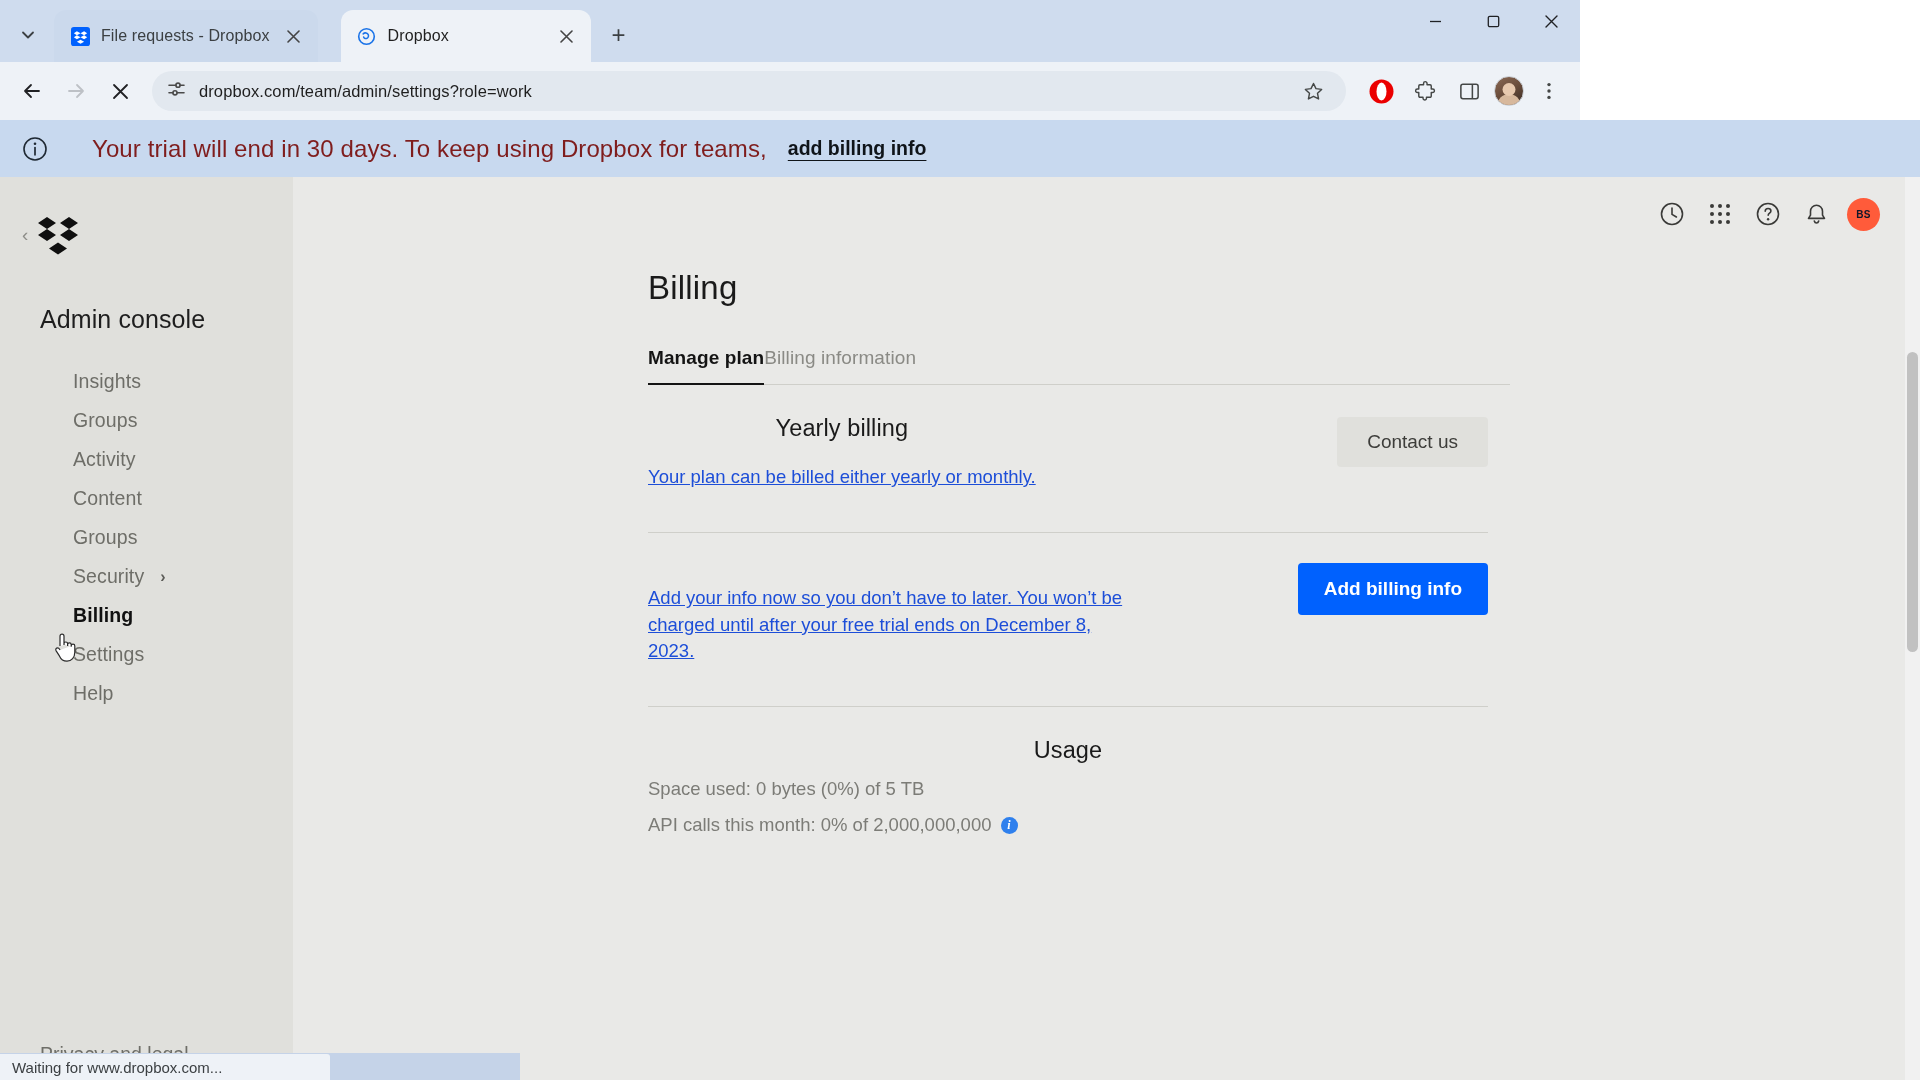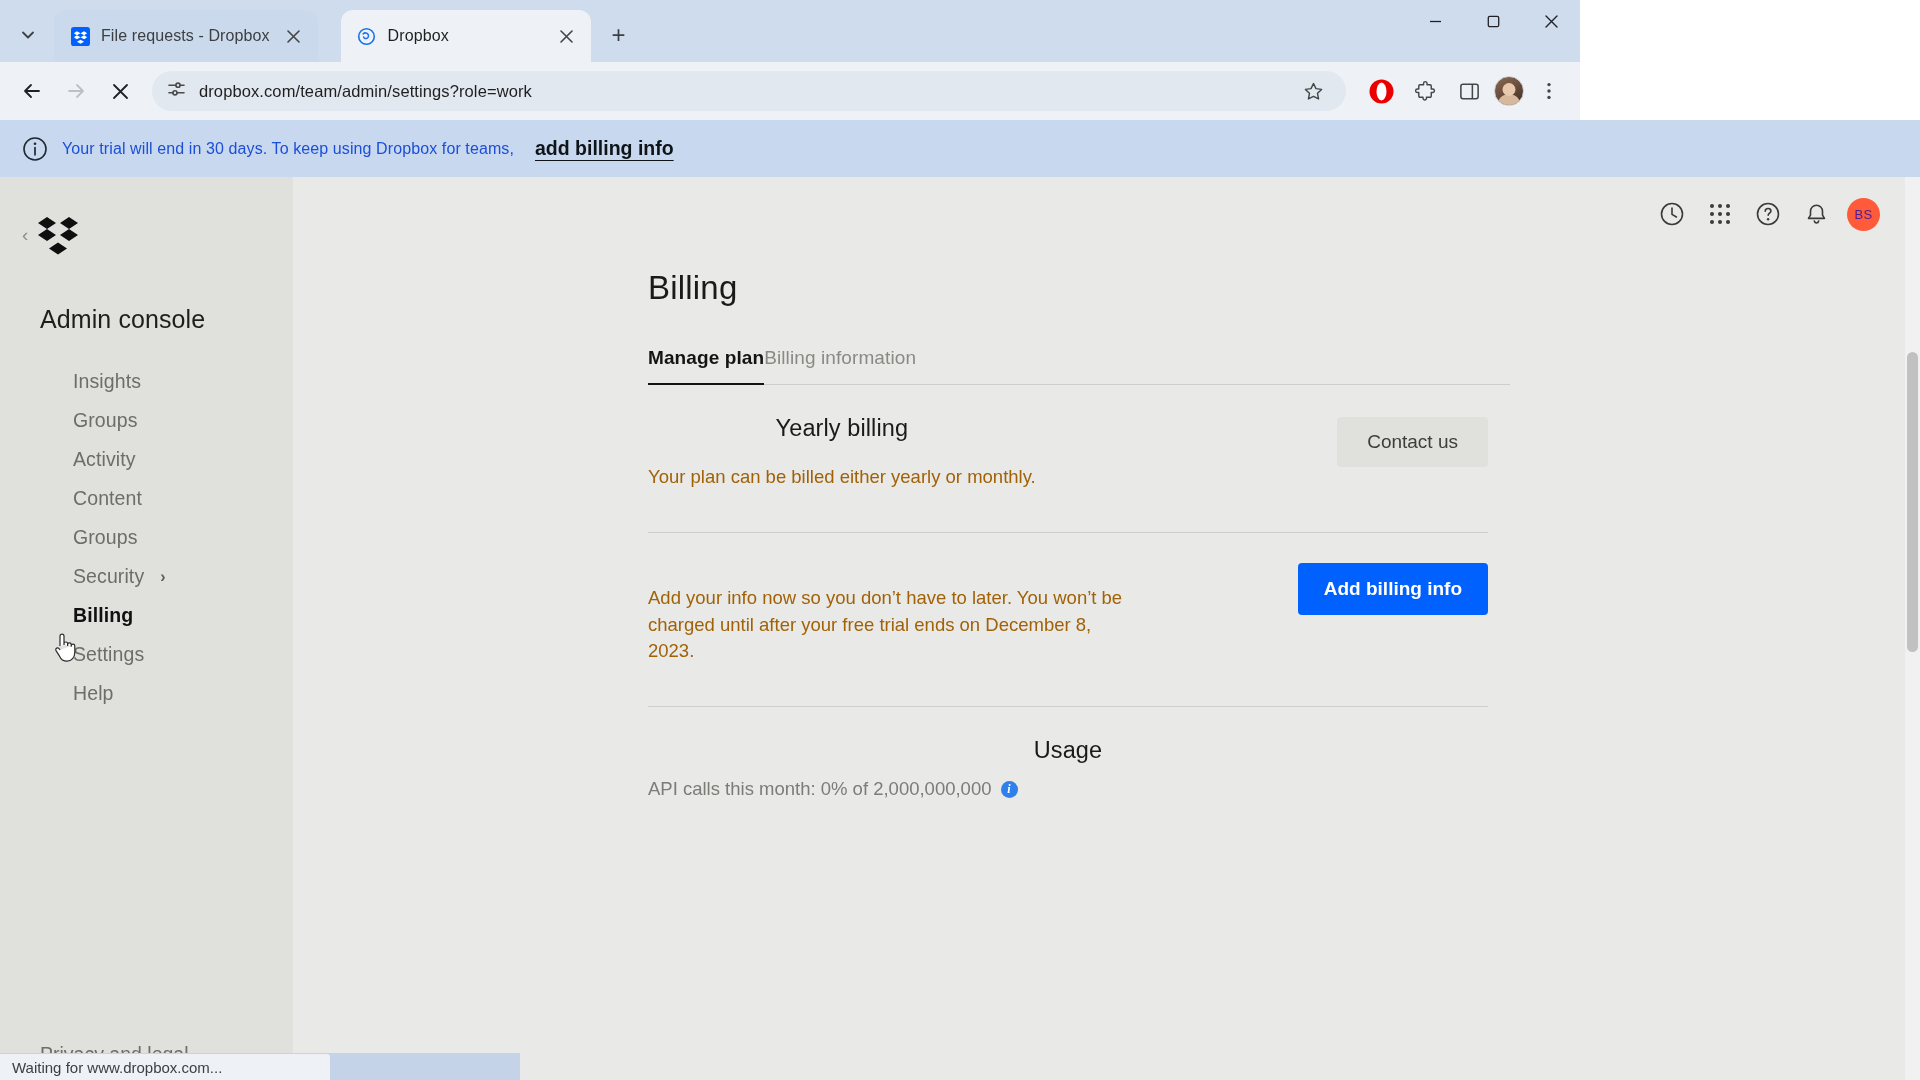--- a/index.html
+++ b/index.html
@@ -104,7 +104,7 @@
     display: flex; align-items: center; gap: 14px; padding-left: 22px;
   }
   .banner-icon { width: 26px; height: 26px; flex: 0 0 26px; color: #1f2933; }
-  .banner-text { font-size: 16px; color: #1d4ed8; letter-spacing: .1px; }
+  .banner-text { font-size: 24px; color: #7f1d1d; letter-spacing: .1px; margin-left: 30px; }
   .banner-link {
     font-size: 19.5px; color: #0f1419; font-weight: 700;
     text-decoration: underline; text-underline-offset: 5px; cursor: pointer;

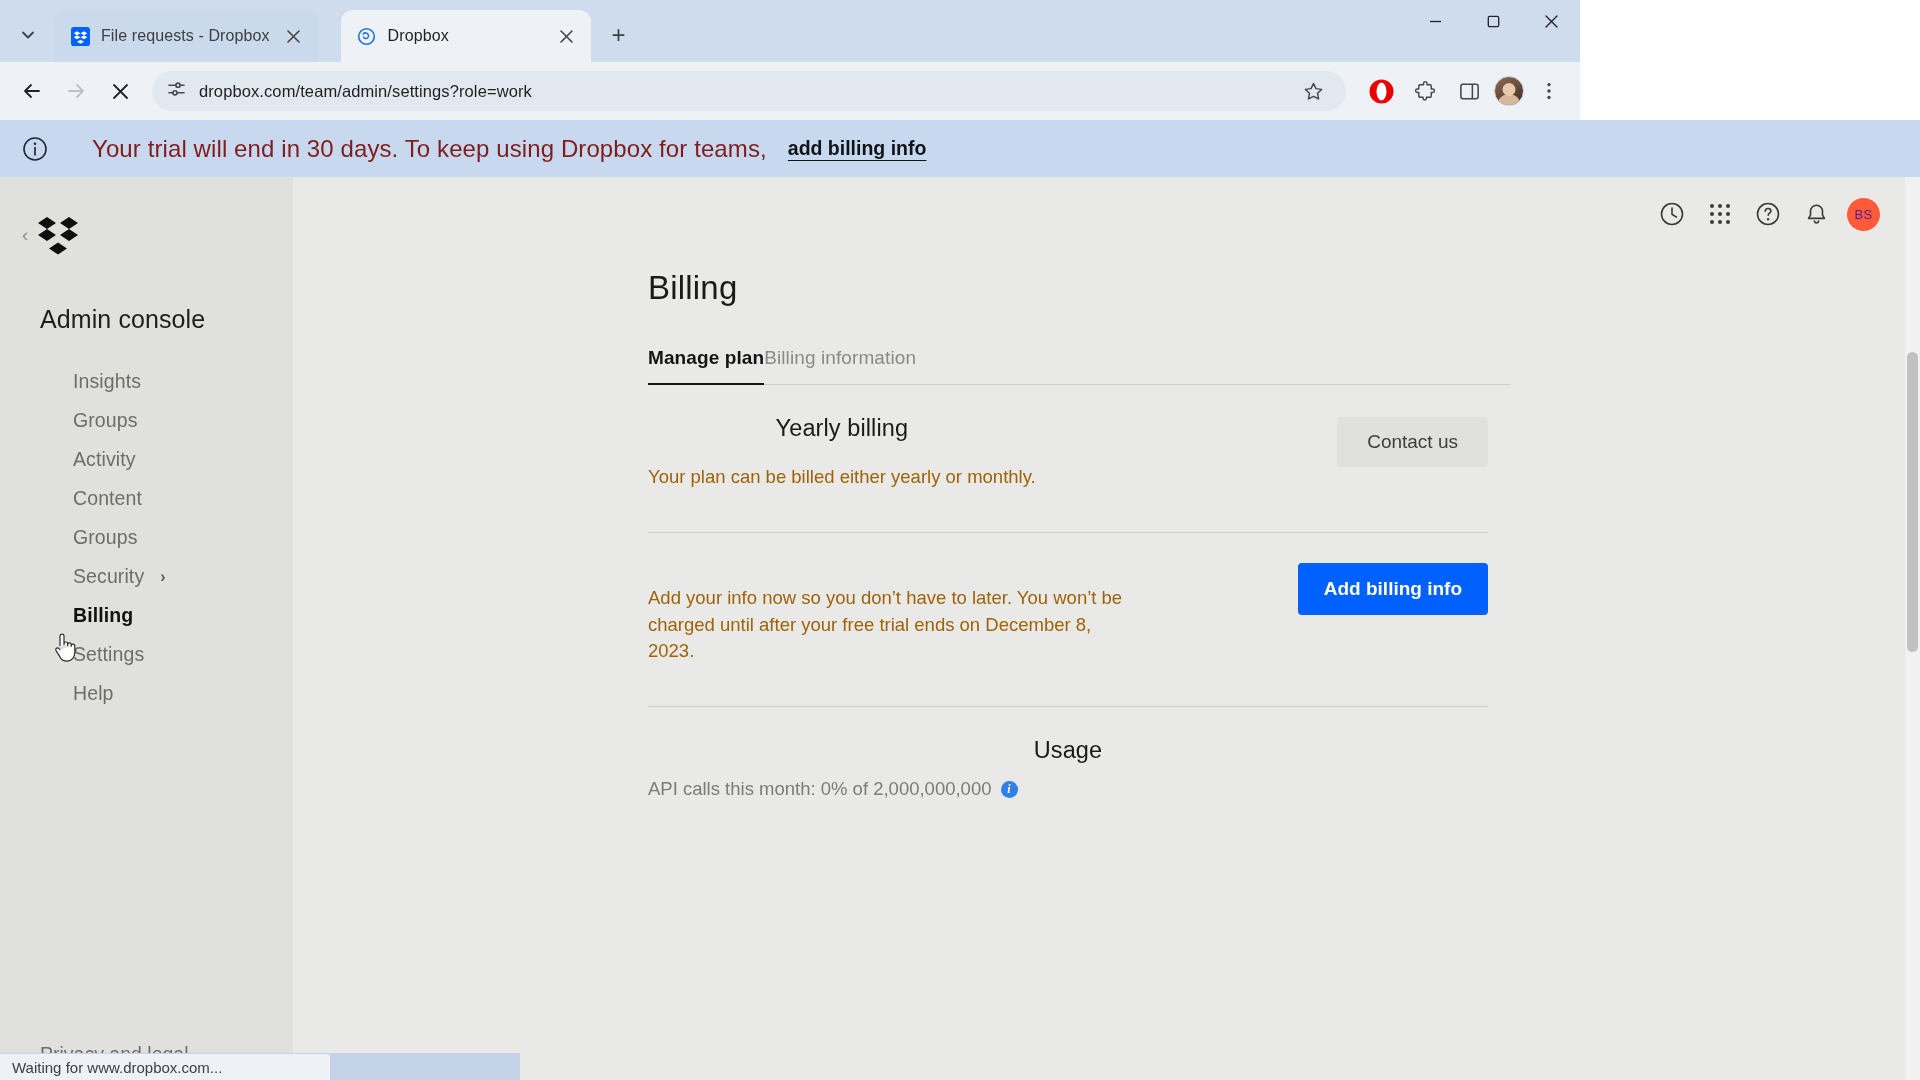--- a/index.html
+++ b/index.html
@@ -153,7 +153,7 @@
   }
   .user-avatar {
     width: 33px; height: 33px; border-radius: 50%; background: #ff5b3a;
-    color: #4c1d95; font-size: 13px; font-weight: 400;
+    color: #0f172a; font-size: 10px; font-weight: 700;
     display: flex; align-items: center; justify-content: center; cursor: pointer;
     letter-spacing: .3px;
   }

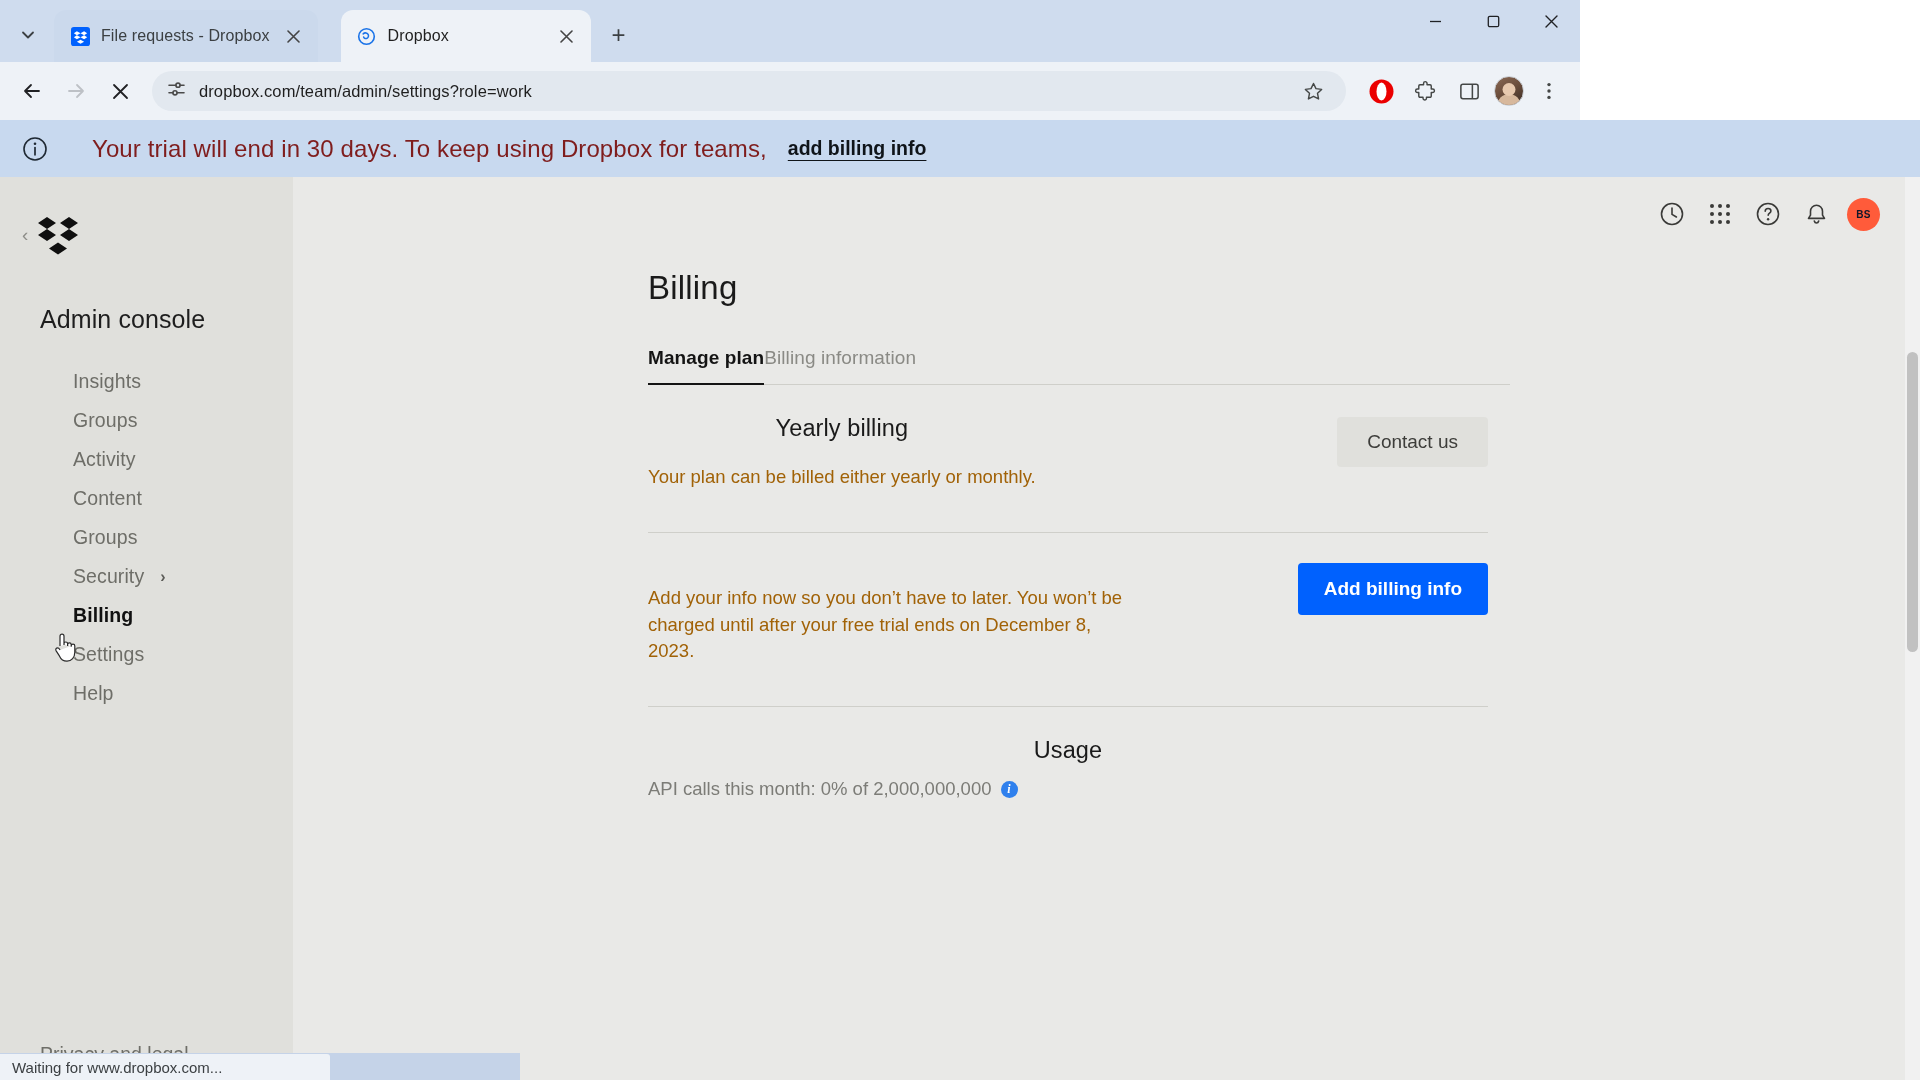--- a/index.html
+++ b/index.html
@@ -174,7 +174,7 @@
     display: flex; justify-content: space-between; align-items: flex-start; gap: 40px;
   }
   .sec-title { font-size: 23.5px; color: #1a1a1a; letter-spacing: .1px; text-align: center; }
-  .sec-desc { font-size: 18.5px; color: #a16207; margin-top: 22px; line-height: 1.42; max-width: 480px; }
+  .sec-desc { font-size: 18.5px; color: #1d4ed8; margin-top: 22px; line-height: 1.42; max-width: 480px; text-decoration: underline; }
   .sec-rule { width: 840px; height: 1px; background: #cfcfca; margin-top: 42px; }
 
   .btn {

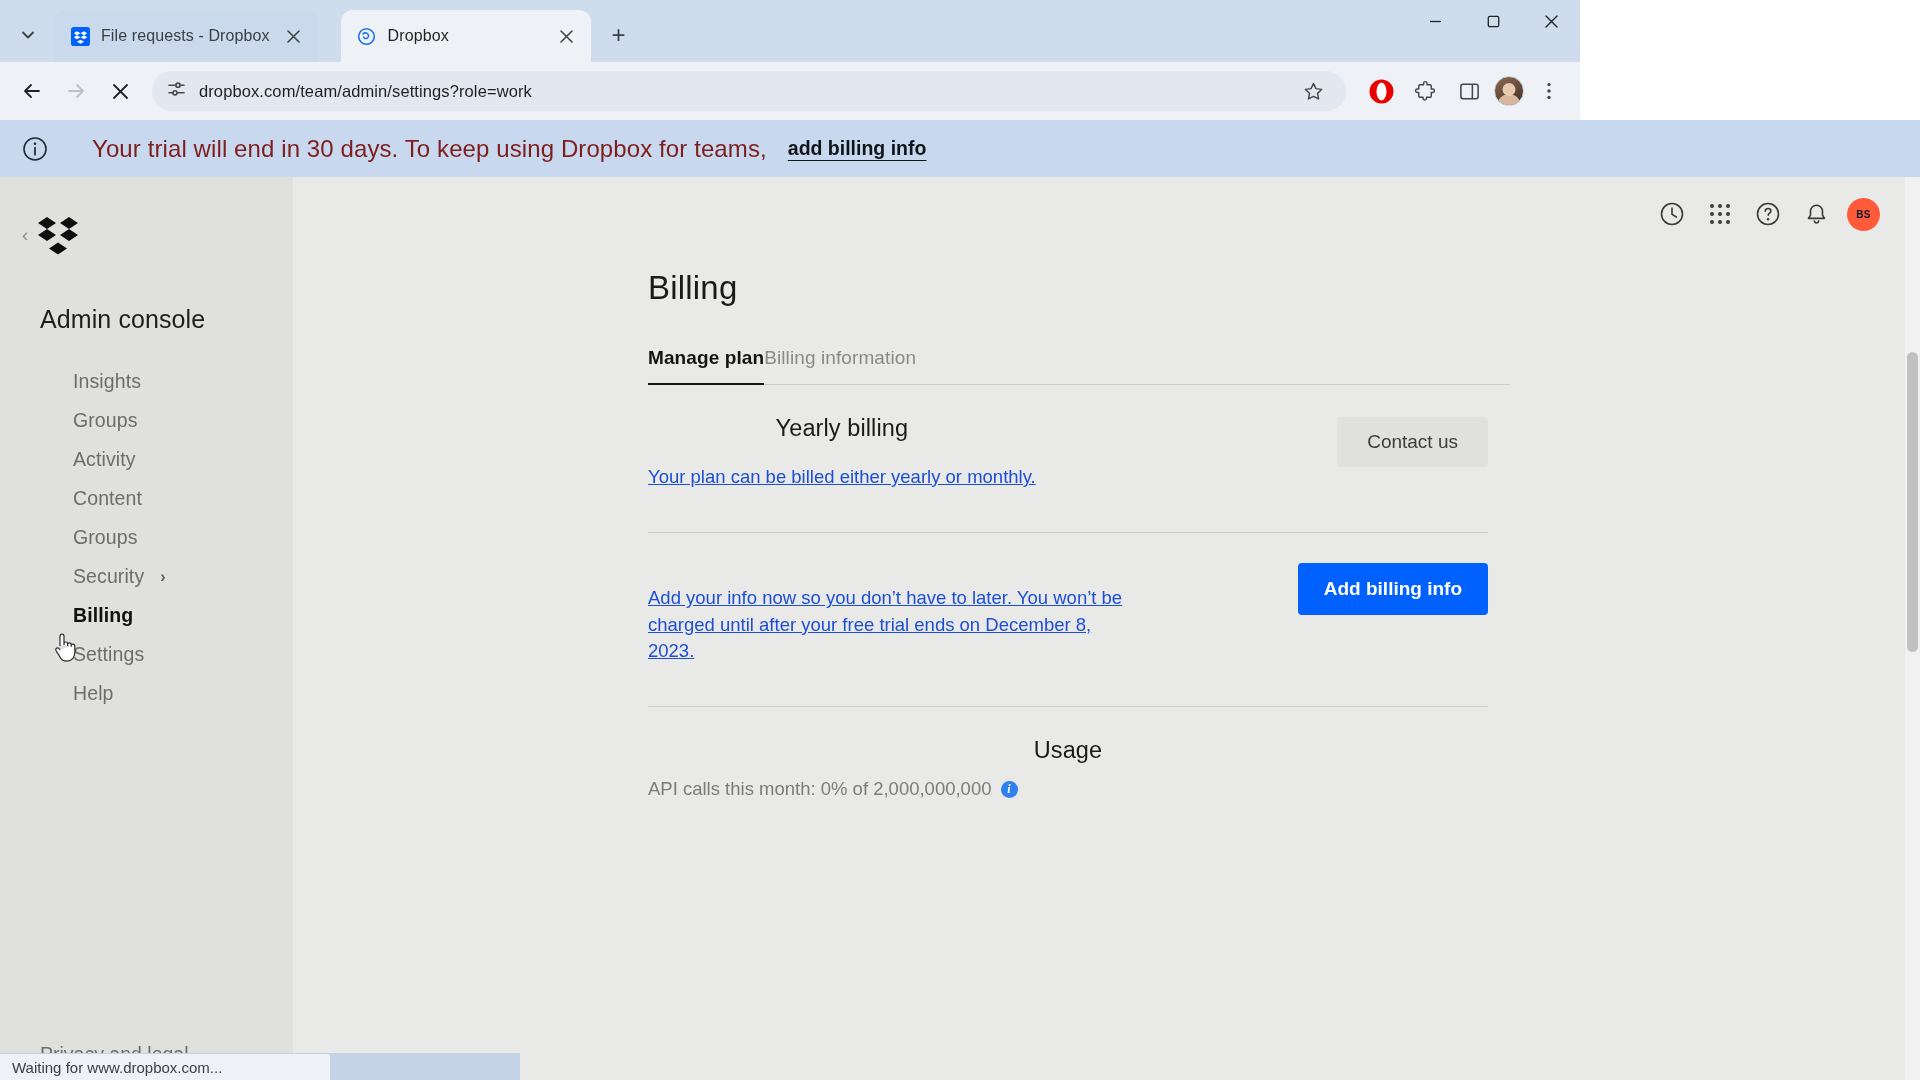--- a/index.html
+++ b/index.html
@@ -480,6 +480,9 @@
           <div class="section">
             <div class="sec-title">Usage</div>
             <div class="usage-line">
+              <span>Space used: 0 bytes (0%) of 5 TB</span>
+            </div>
+            <div class="usage-line">
               <span>API calls this month: 0% of 2,000,000,000</span>
               <span class="info-dot">i</span>
             </div>

